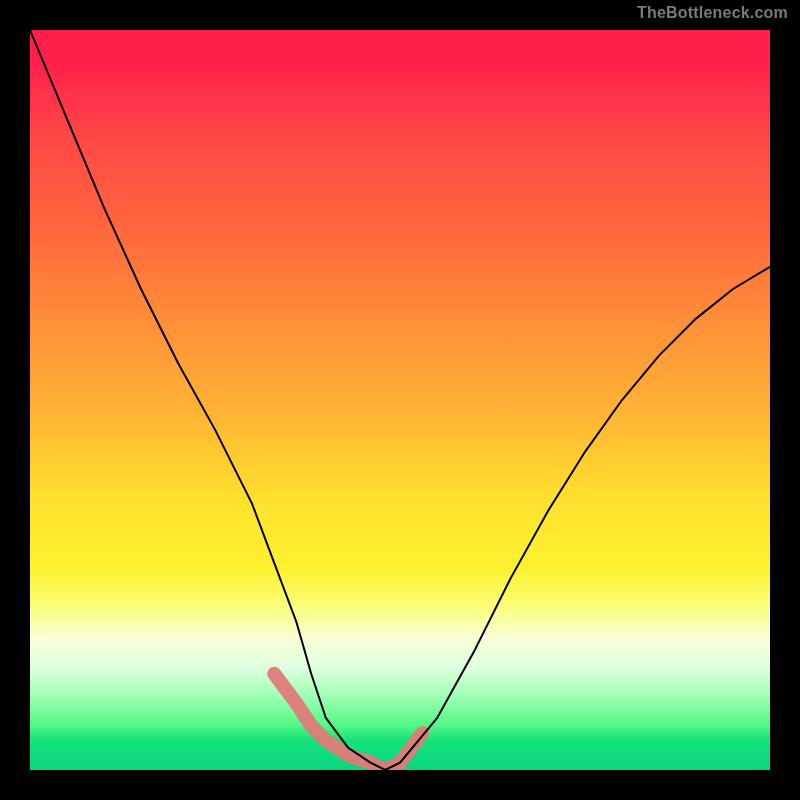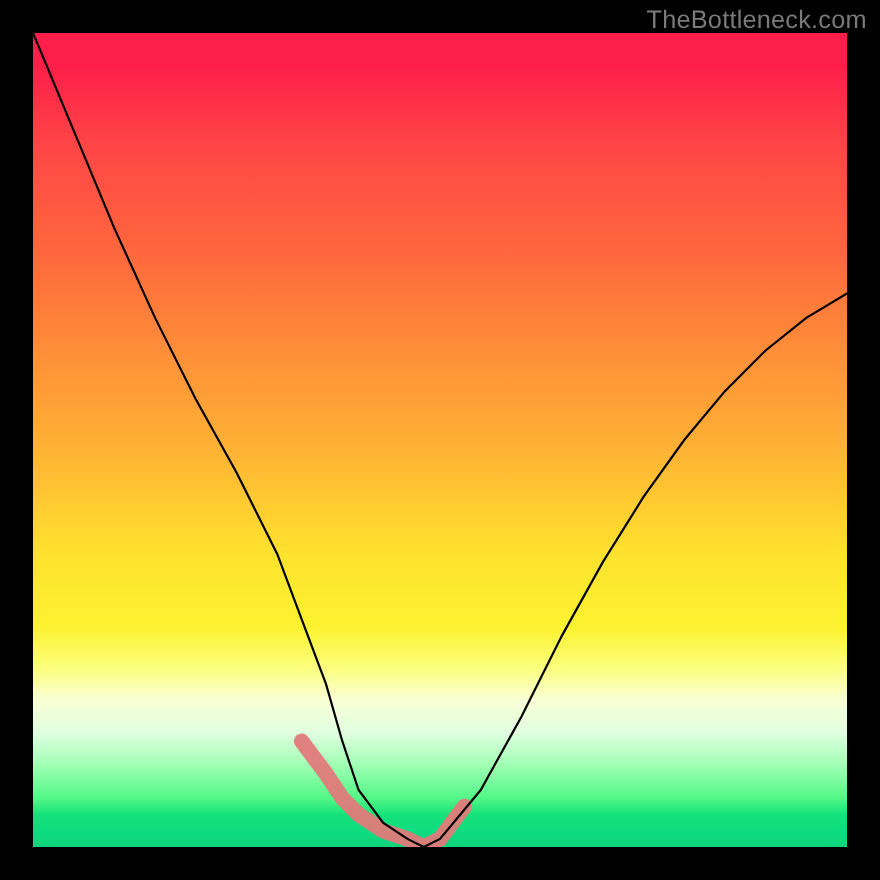--- a/index.html
+++ b/index.html
@@ -22,8 +22,8 @@
     top: 4px;
     right: 12px;
     color: #7a7a7a;
-    font-size: 23px;
-    font-weight: 400;
+    font-size: 16px;
+    font-weight: 700;
     letter-spacing: 0.2px;
     z-index: 10;
   }

